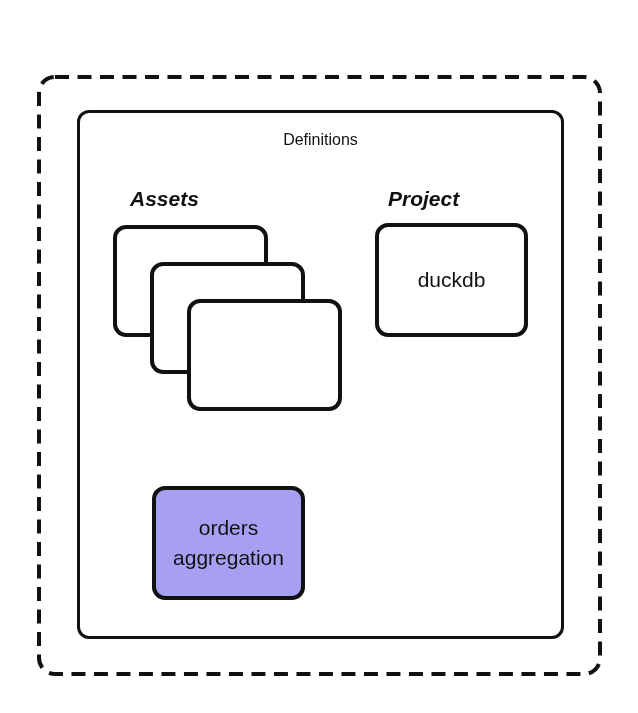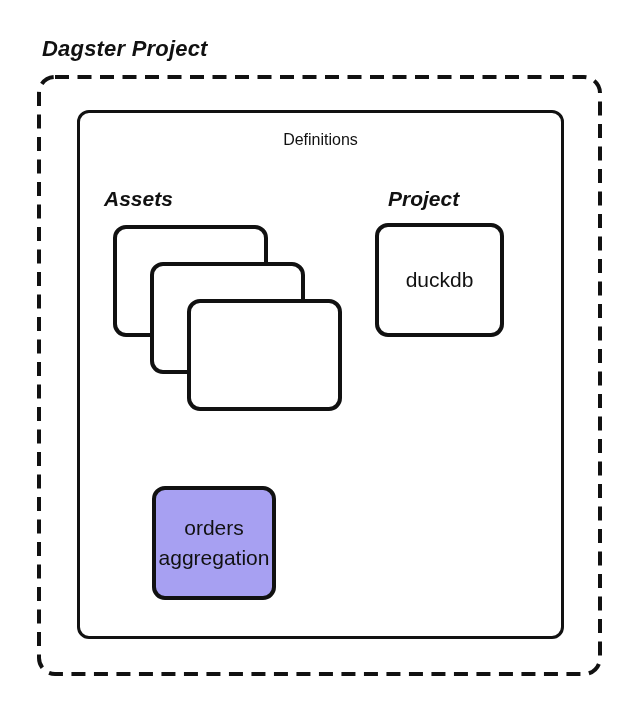--- a/index.html
+++ b/index.html
@@ -42,7 +42,6 @@
 
 <div class="stage">
 
-  <div class="abs diagram-title">Dagster Project</div>
 
   <svg class="abs overlay" viewBox="0 0 638 713">
 

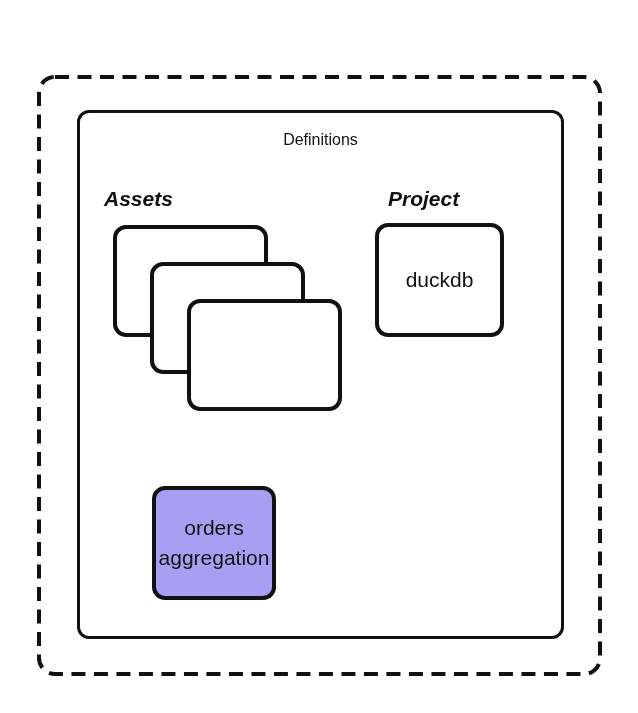--- a/index.html
+++ b/index.html
@@ -19,7 +19,7 @@
     border:3px solid var(--border);border-radius:12px;background:var(--card-fill);}
   .definitions-label{left:77px;top:131px;width:487px;text-align:center;font-size:16px;}
   .group-label{font-size:21px;font-style:italic;font-weight:600;}
-  .assets-label{left:104px;top:187px;}
+  .assets-label{left:130px;top:187px;}
   .resource-label{left:388px;top:187px;}
   .card{width:155px;height:112px;background:var(--card-fill);
     border:4px solid var(--border);border-radius:13px;}

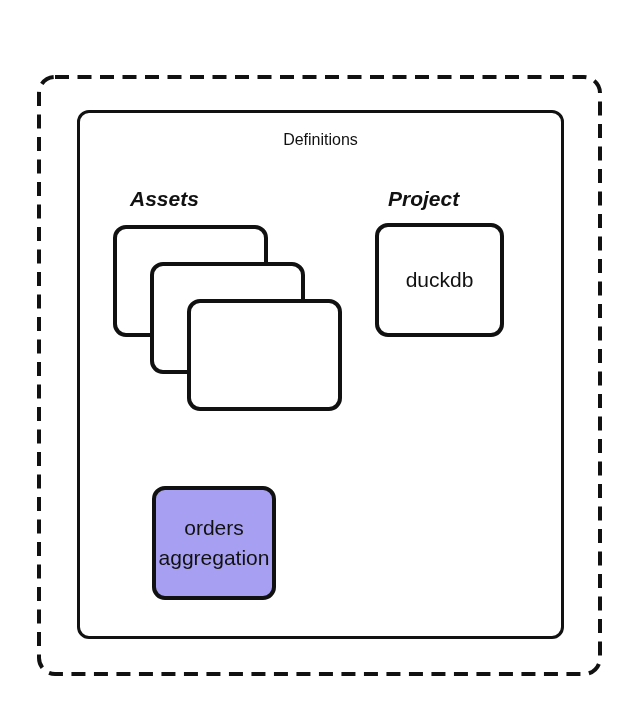--- a/index.html
+++ b/index.html
@@ -26,7 +26,7 @@
   .asset-card-1{left:113px;top:225px;}
   .asset-card-2{left:150px;top:262px;}
   .asset-card-3{left:187px;top:299px;}
-  .resource-card{left:375px;top:223px;width:129px;height:114px;
+  .resource-card{left:375px;top:223px;width:153px;height:114px;
     display:flex;align-items:center;justify-content:center;font-size:21px;}
   .asset-node{left:152px;top:486px;width:124px;height:114px;
     background:var(--node-fill);border:4px solid var(--border);border-radius:13px;

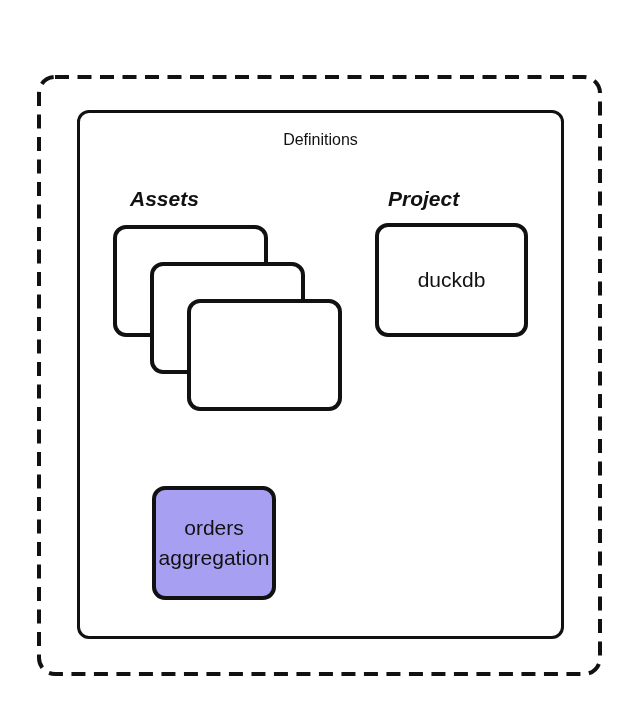--- a/index.html
+++ b/index.html
@@ -28,7 +28,7 @@
   .asset-card-3{left:187px;top:299px;}
   .resource-card{left:375px;top:223px;width:153px;height:114px;
     display:flex;align-items:center;justify-content:center;font-size:21px;}
-  .asset-node{left:152px;top:486px;width:124px;height:114px;
+  .asset-node{left:152px;top:486px;width:153px;height:114px;
     background:var(--node-fill);border:4px solid var(--border);border-radius:13px;
     display:flex;align-items:center;justify-content:center;text-align:center;
     font-size:21px;line-height:1.45;padding:4px;}

